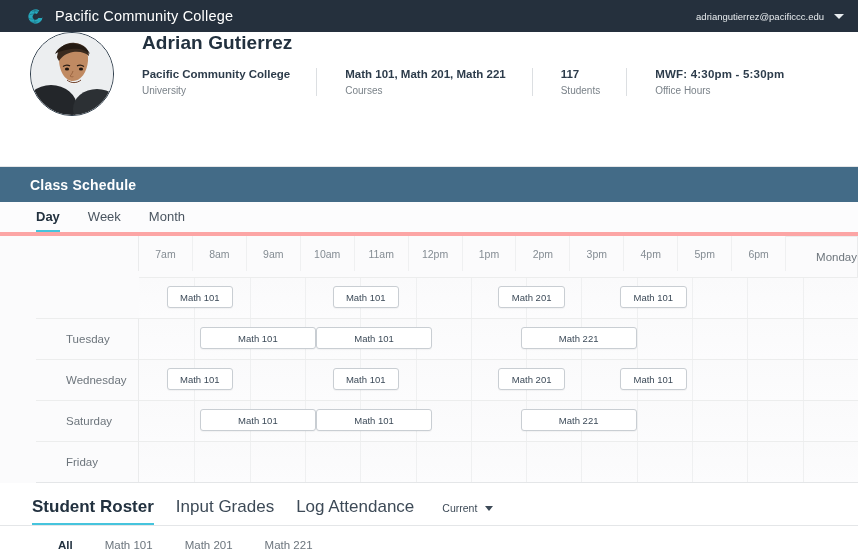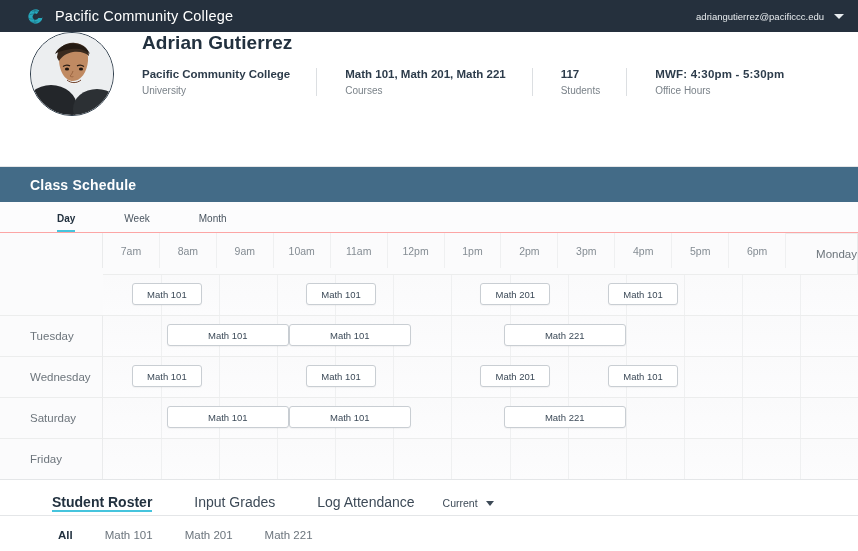--- a/index.html
+++ b/index.html
@@ -107,13 +107,12 @@
     background: #fcfcfd;
   }
   .view-tab {
-    font-size: 10px;
+    font-size: 13px;
     color: #4a5560;
     padding: 0 0 6px 0;
     margin-right: 28px;
     border-bottom: 2.5px solid transparent;
     cursor: pointer;
-    margin-left: 21px;
   }
   .view-tab.active {
     color: #22313f;

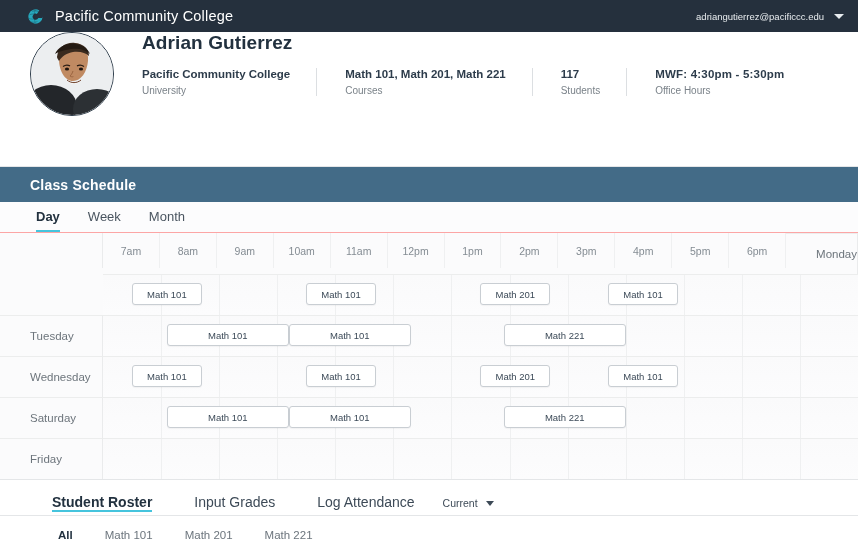--- a/index.html
+++ b/index.html
@@ -125,7 +125,8 @@
   .grid {
     display: grid;
     grid-template-columns: 103px repeat(13, 1fr);
-    border-top: 1px solid #fca5a5;
+    border-top: 4px solid #fca5a5;
+    padding-left: 36px;
   }
   .hcell {
     height: 35px;

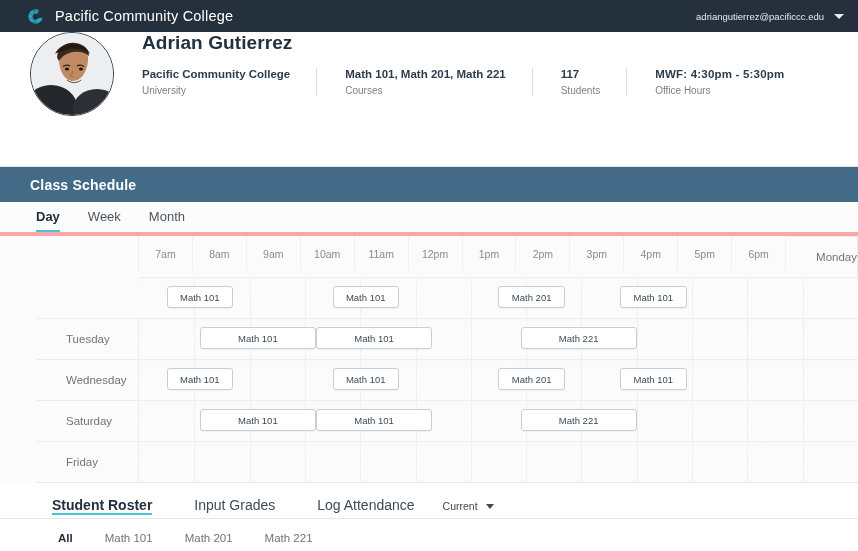--- a/index.html
+++ b/index.html
@@ -188,12 +188,12 @@
   }
   .btabs { display: flex; align-items: baseline; }
   .btab {
-    font-size: 14px;
+    font-size: 17px;
     color: #3d4a57;
     margin-right: 22px;
+    padding-bottom: 6px;
     border-bottom: 2.5px solid transparent;
     cursor: pointer;
-    margin-left: 20px;
   }
   .btab.active {
     font-weight: bold;

